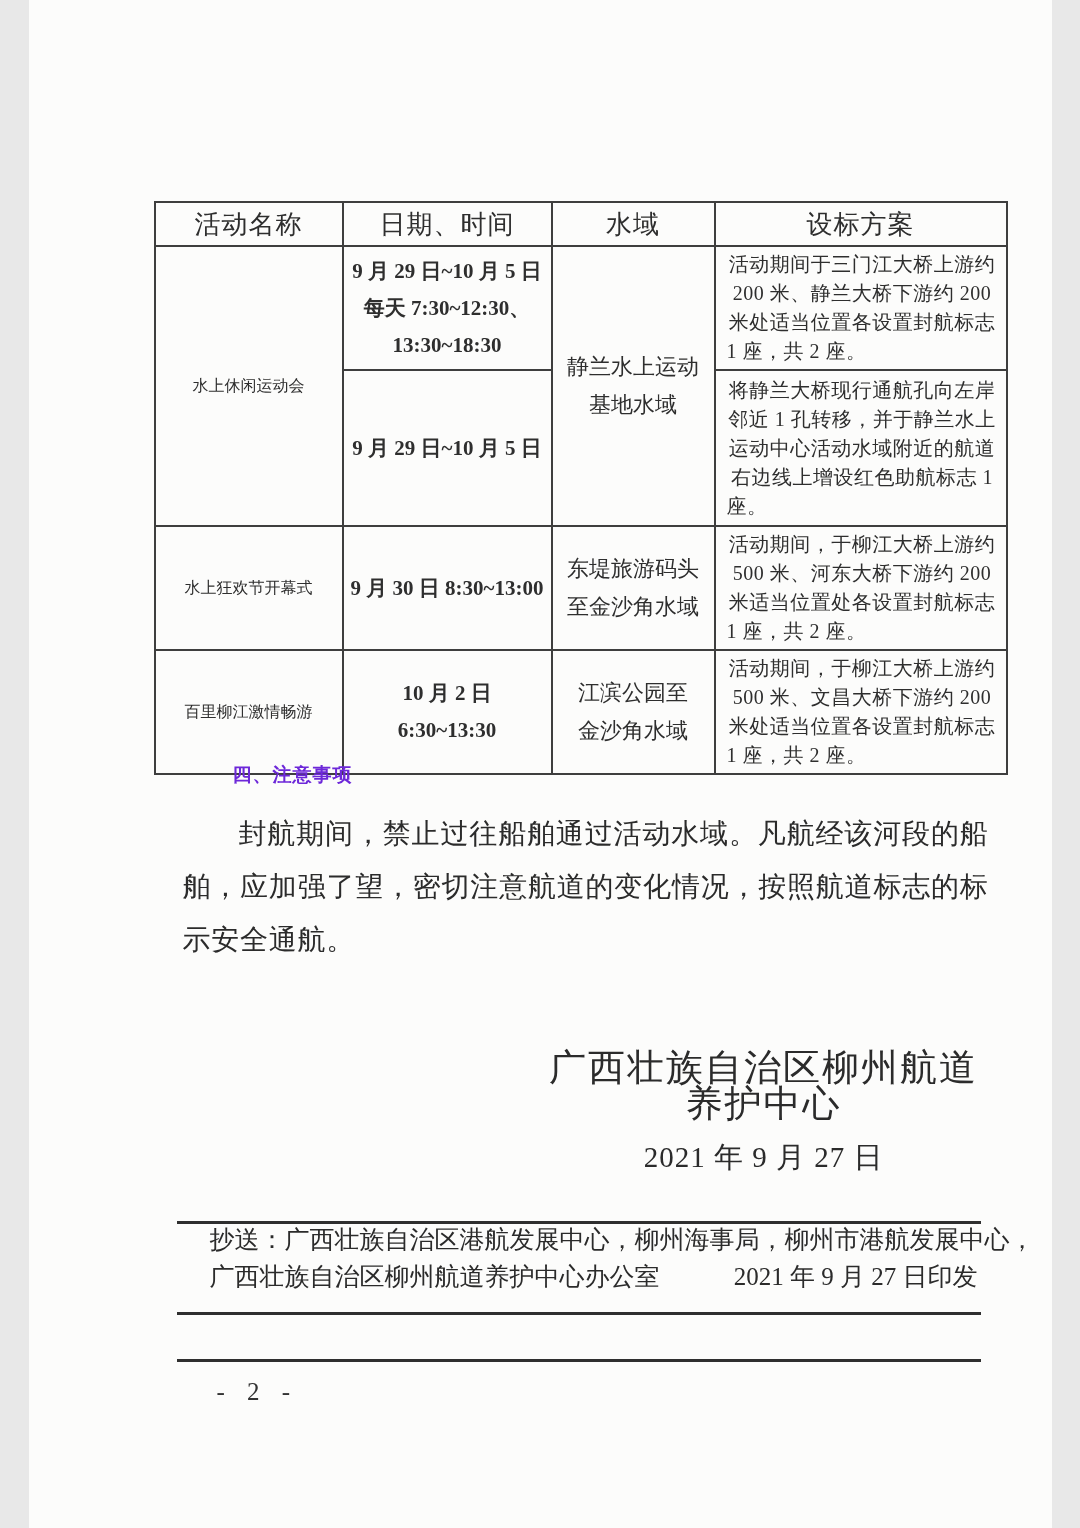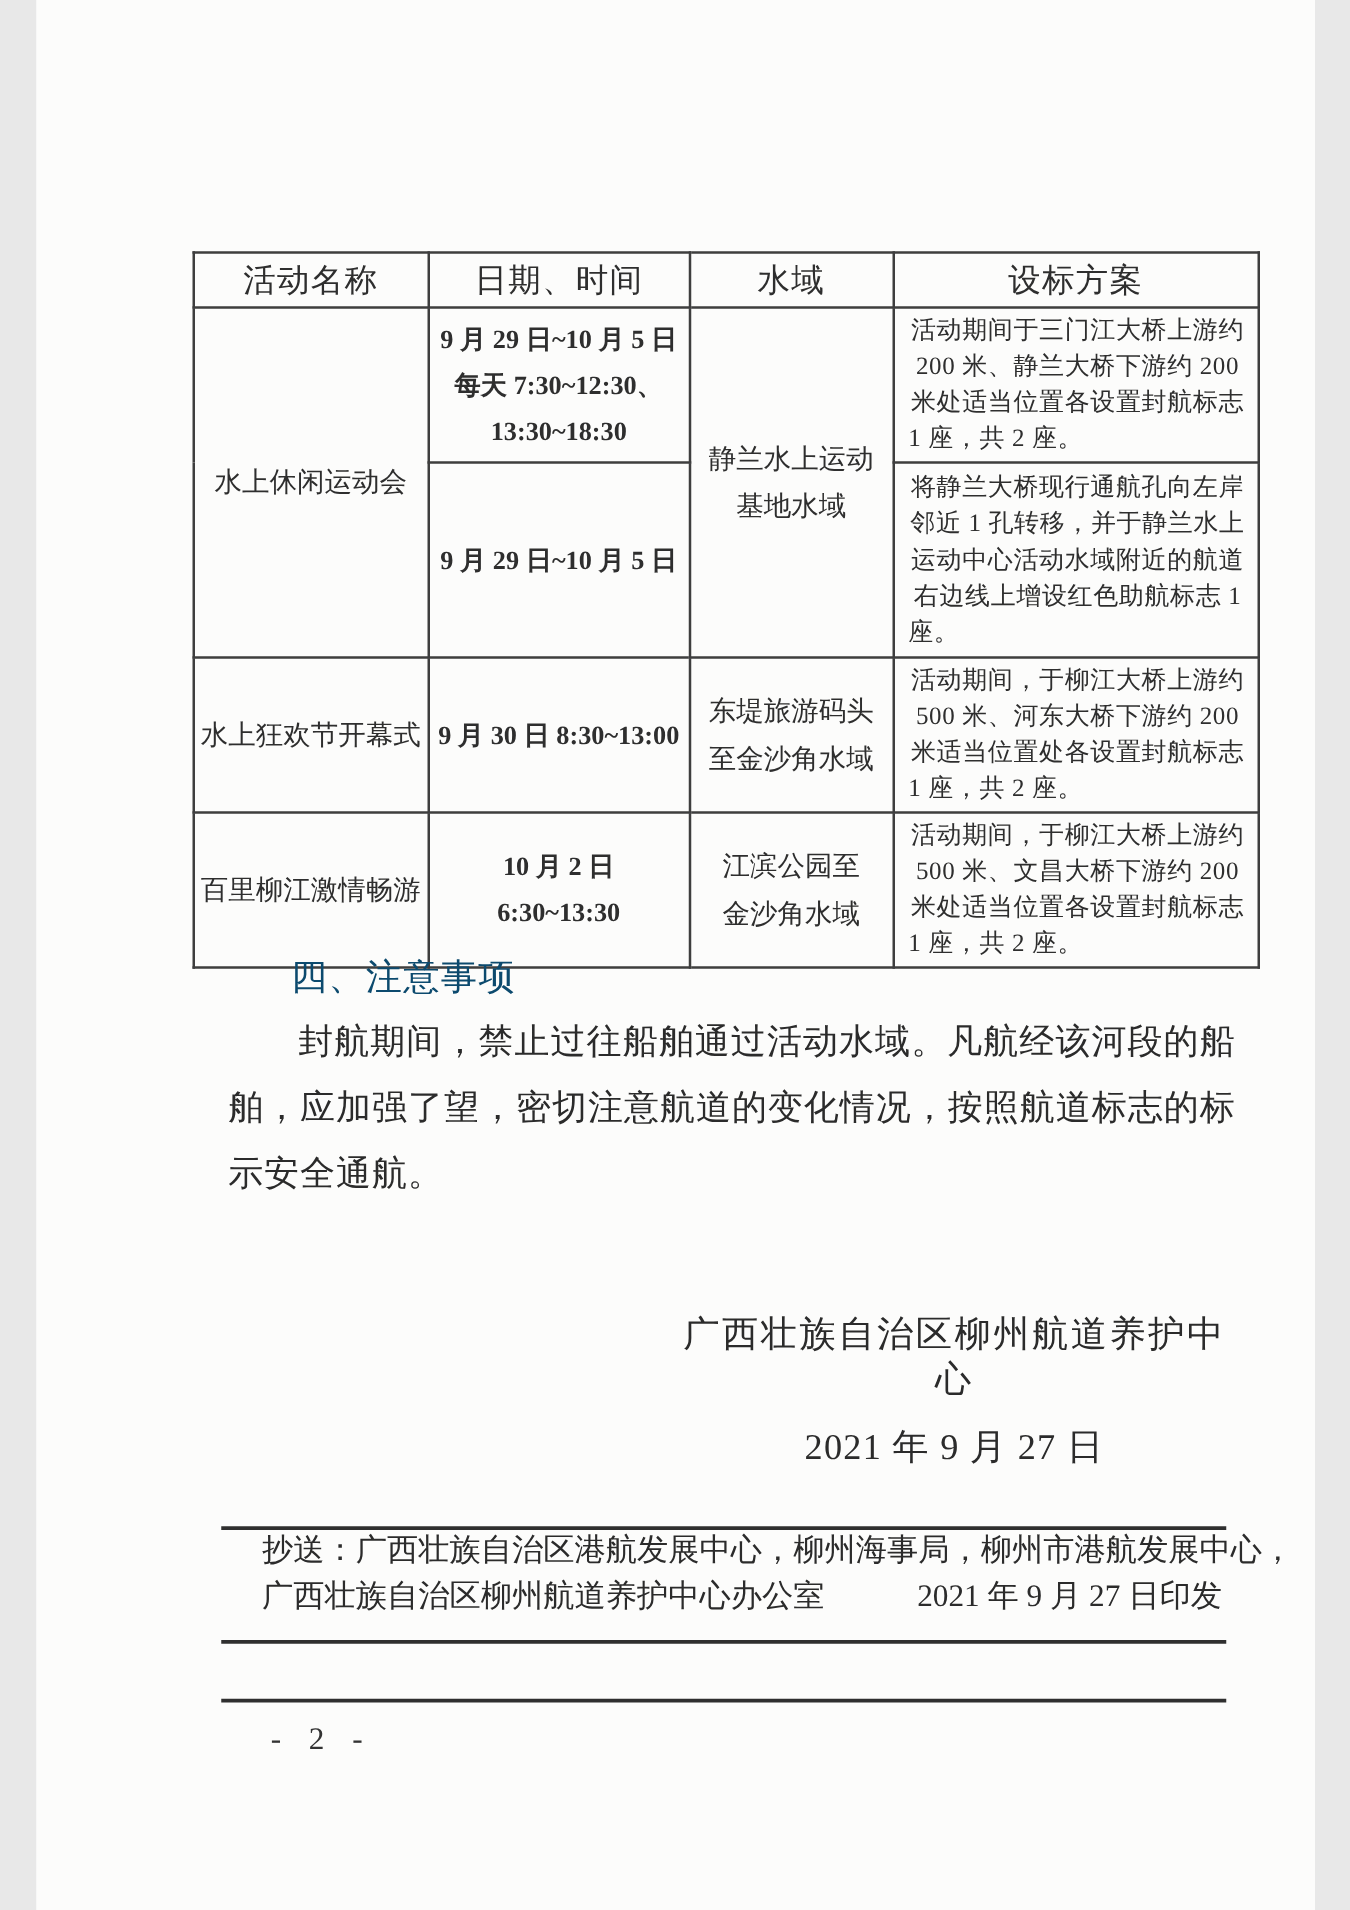--- a/index.html
+++ b/index.html
@@ -37,7 +37,7 @@
     height: 44px;
     letter-spacing: 1px;
   }
-  td.activity { font-size: 22px; padding: 4px 4px; border-radius: 26px; }
+  td.activity { font-size: 16px; padding: 4px 4px; border-radius: 26px; }
   td.date     { font-size: 21px; padding: 4px 2px; line-height: 37px; font-weight: bold; }
   td.water    { font-size: 22px; padding: 4px 4px; line-height: 38px; }
   td.plan {

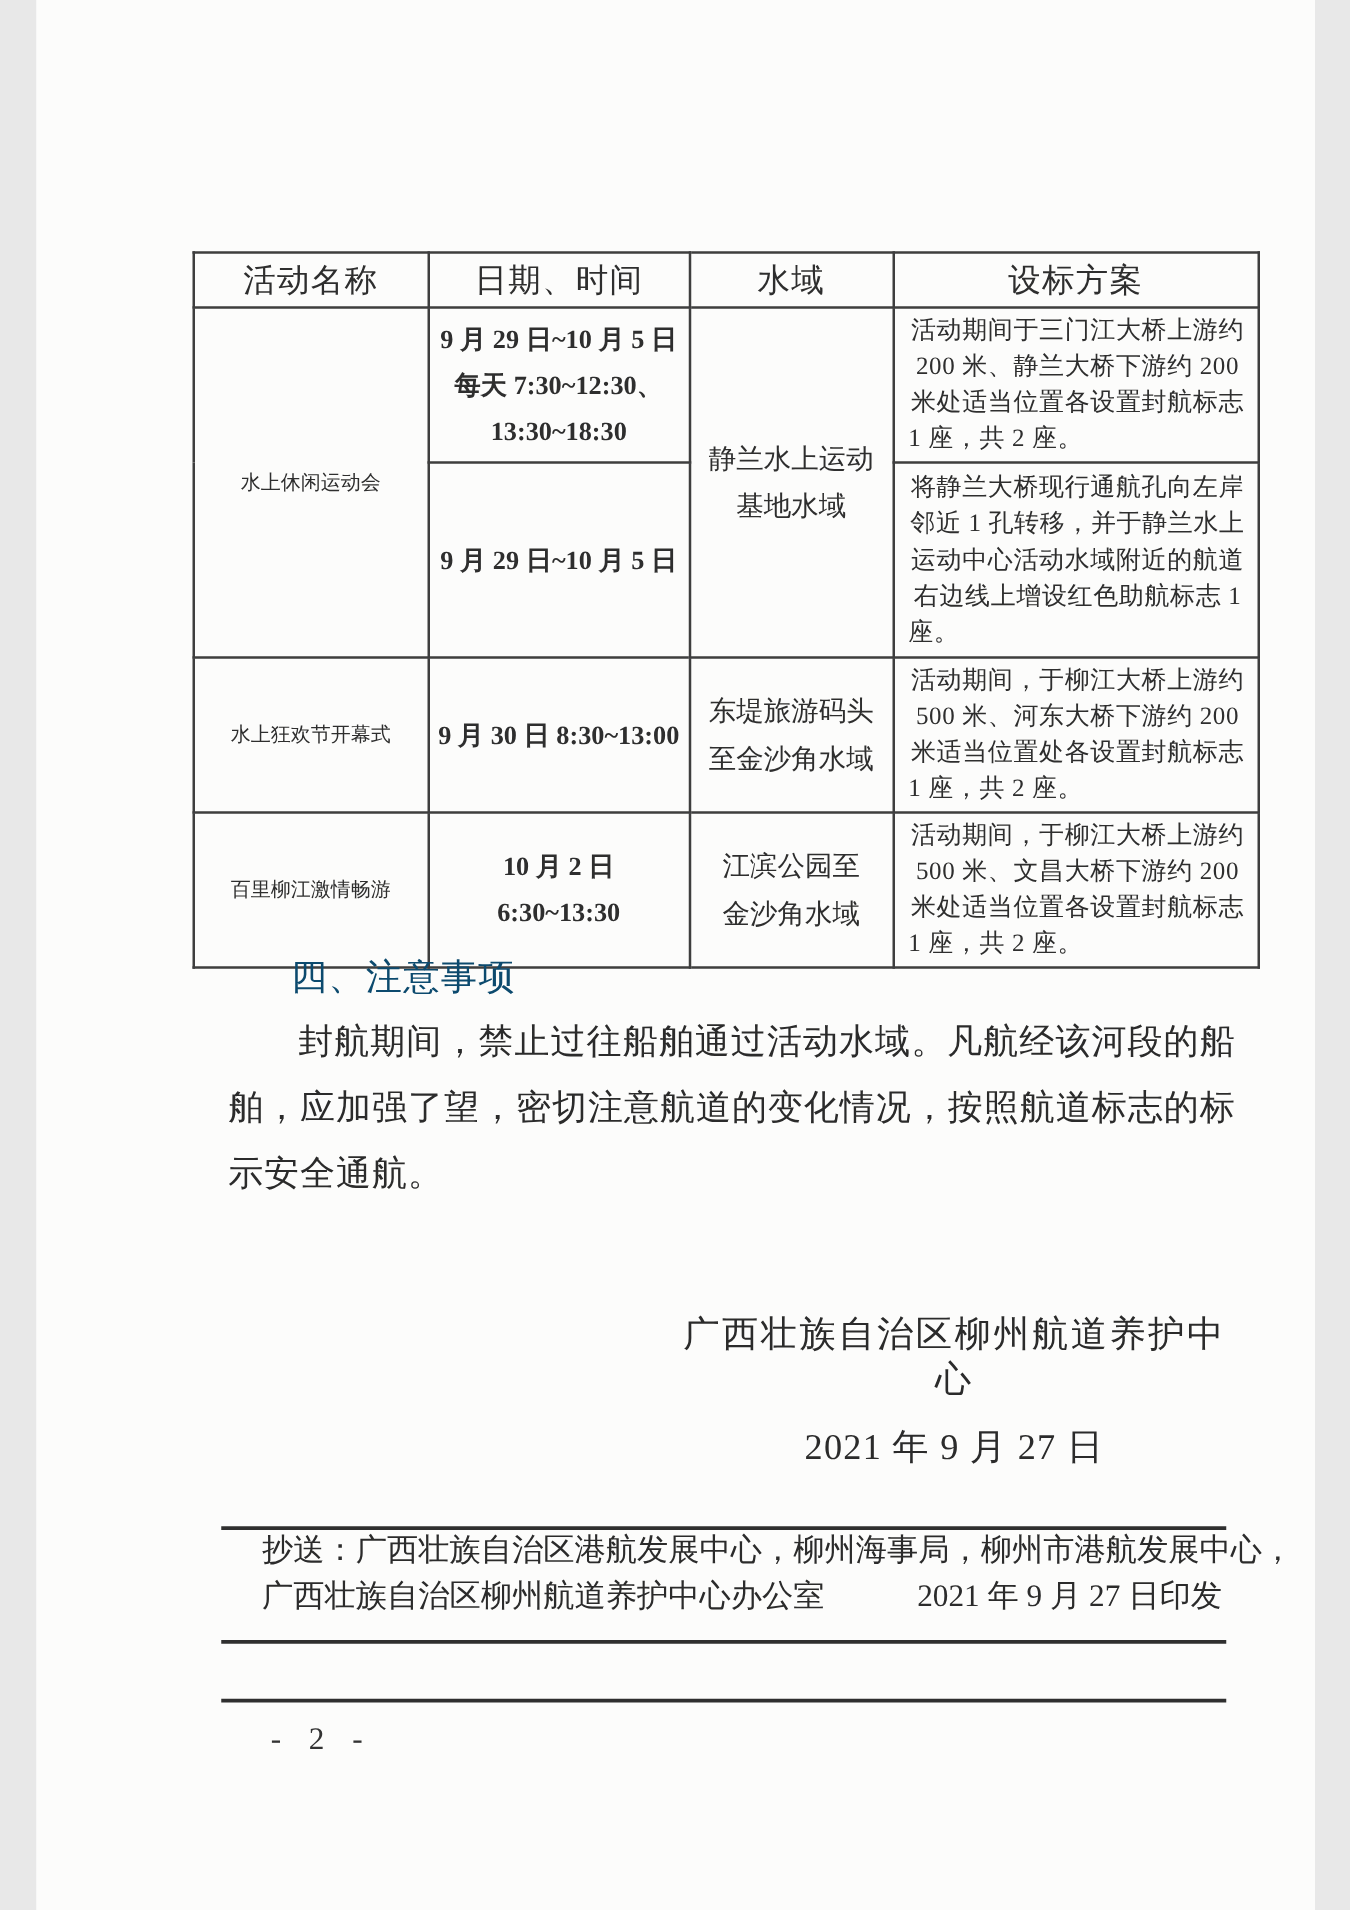--- a/index.html
+++ b/index.html
@@ -61,9 +61,9 @@
     left: 204px;
     top: 762px;
     font-family: "Liberation Sans", "DejaVu Sans", sans-serif;
-    font-weight: 400;
-    font-size: 29px;
-    color: #0c4a6e;
+    font-weight: 700;
+    font-size: 19px;
+    color: #6d28d9;
     letter-spacing: 1px;
   }
   .notice-paragraph {

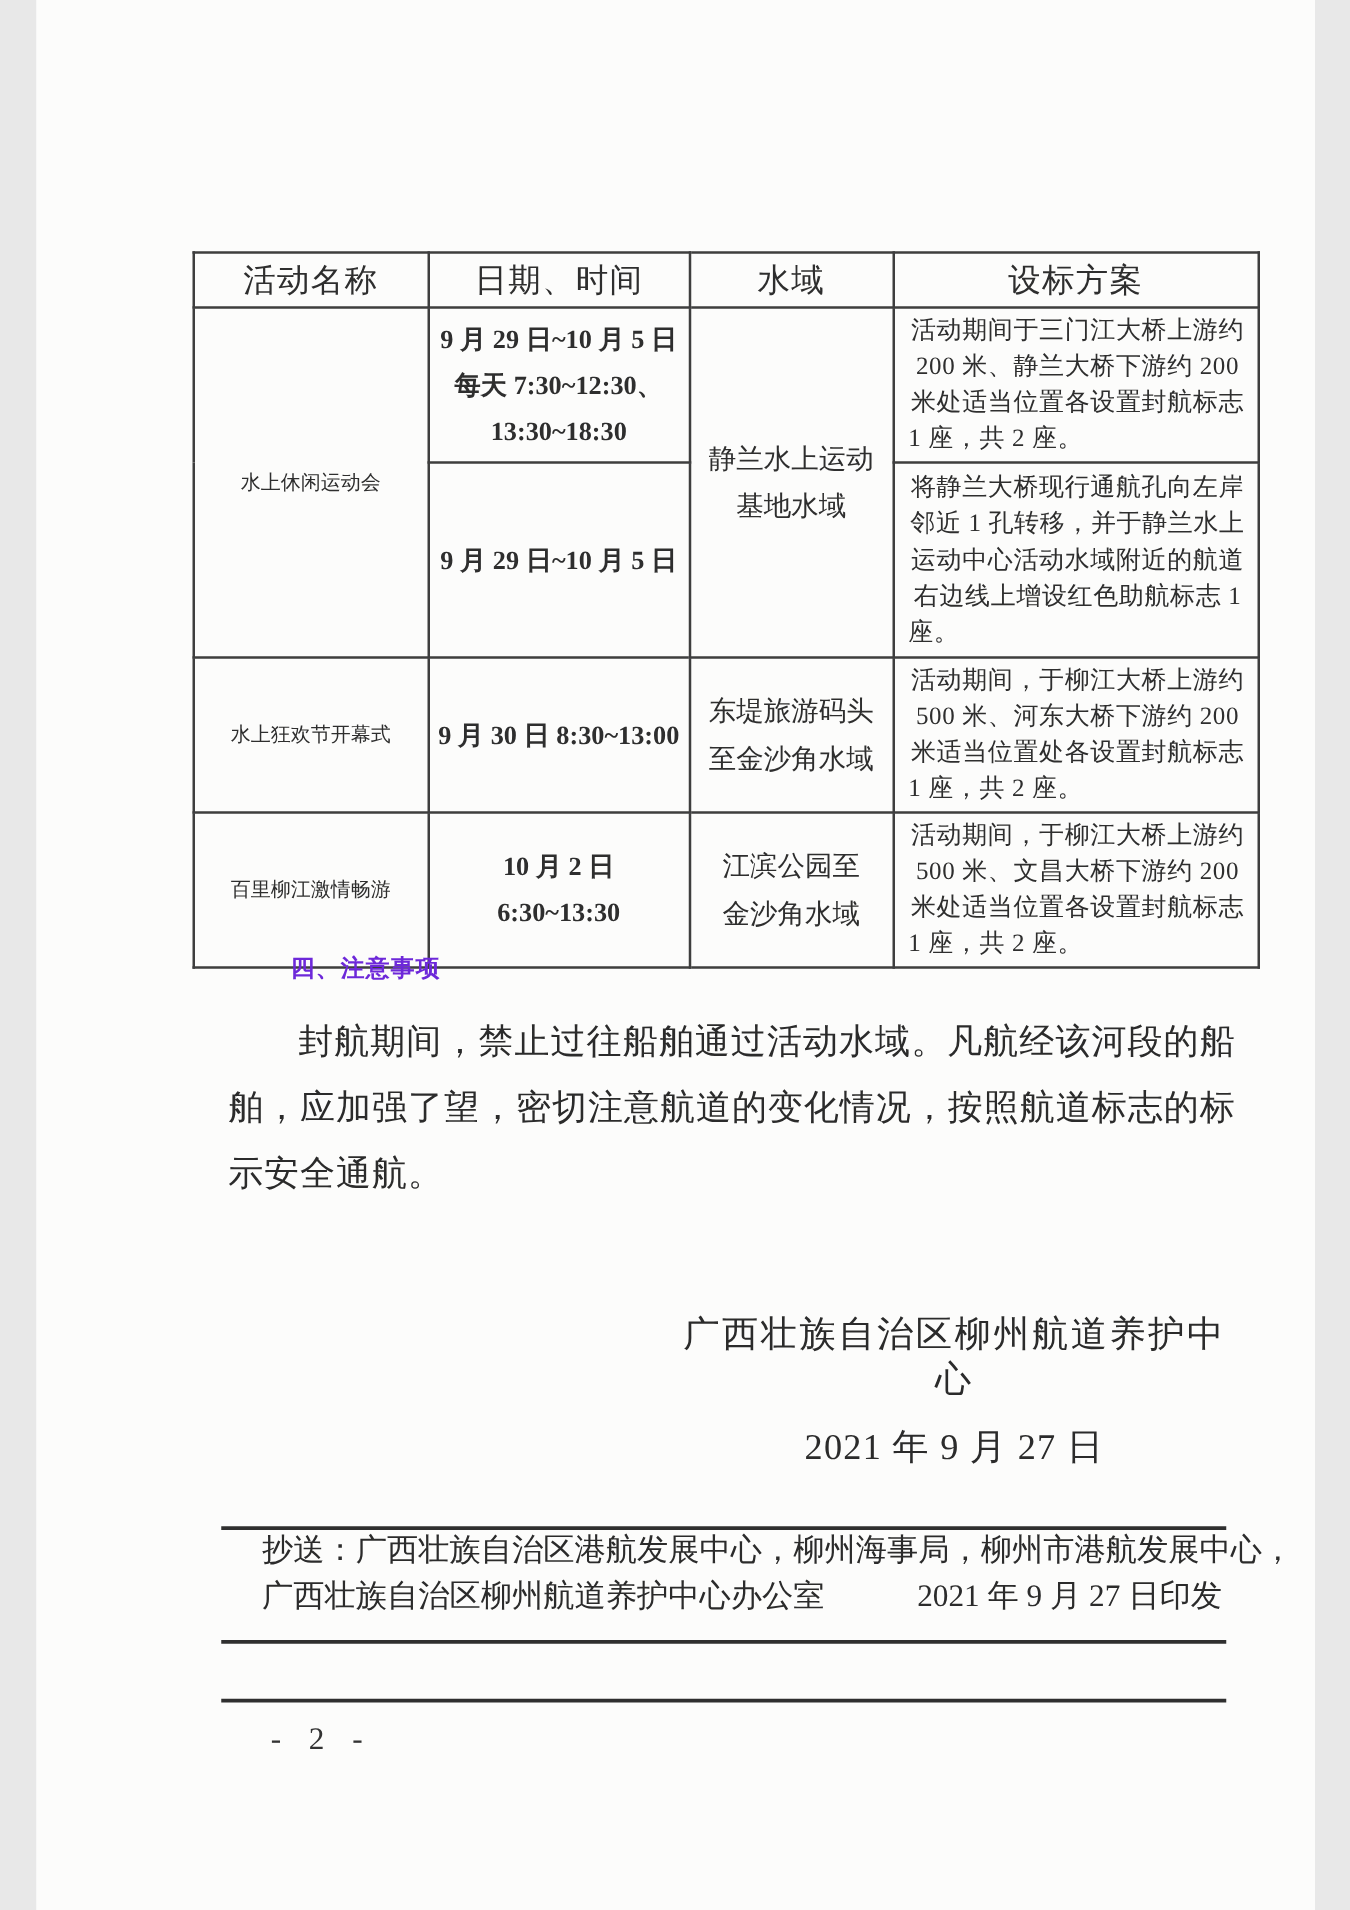--- a/index.html
+++ b/index.html
@@ -87,7 +87,7 @@
     width: 460px;
     text-align: center;
   }
-  .sig-org  { font-size: 29px; letter-spacing: 2px; line-height: 36px; text-align: center; }
+  .sig-org  { font-size: 37px; letter-spacing: 2px; line-height: 36px; text-align: center; }
   .sig-date { font-size: 29px; letter-spacing: 1px; margin-top: 16px; }
 
   

